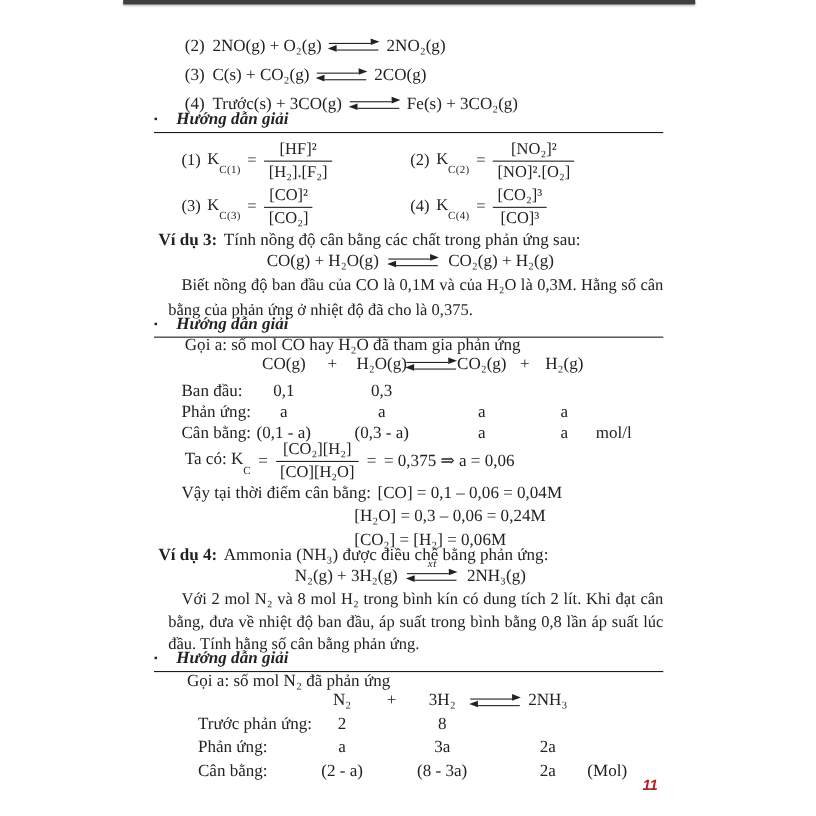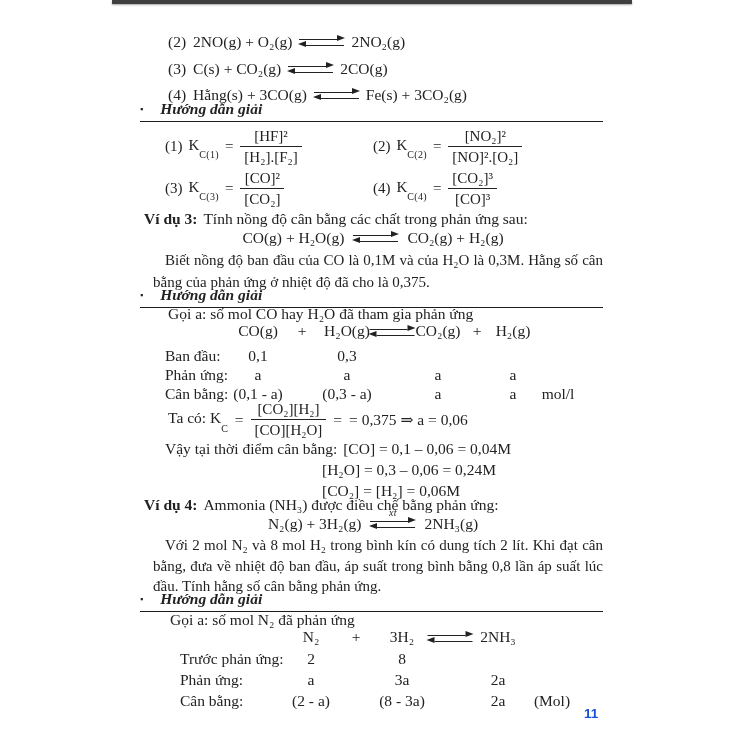--- a/index.html
+++ b/index.html
@@ -79,7 +79,7 @@
   </div>
   <div class="eqline" style="left:168px;top:86px">
     <span>(4)</span>
-    <span>Hằng(s) + 3CO(g)</span>
+    <span>Trước(s) + 3CO(g)</span>
     <span class="eqarr"><span class="t"></span><span class="b"></span></span>
     <span>Fe(s) + 3CO₂(g)</span>
   </div>

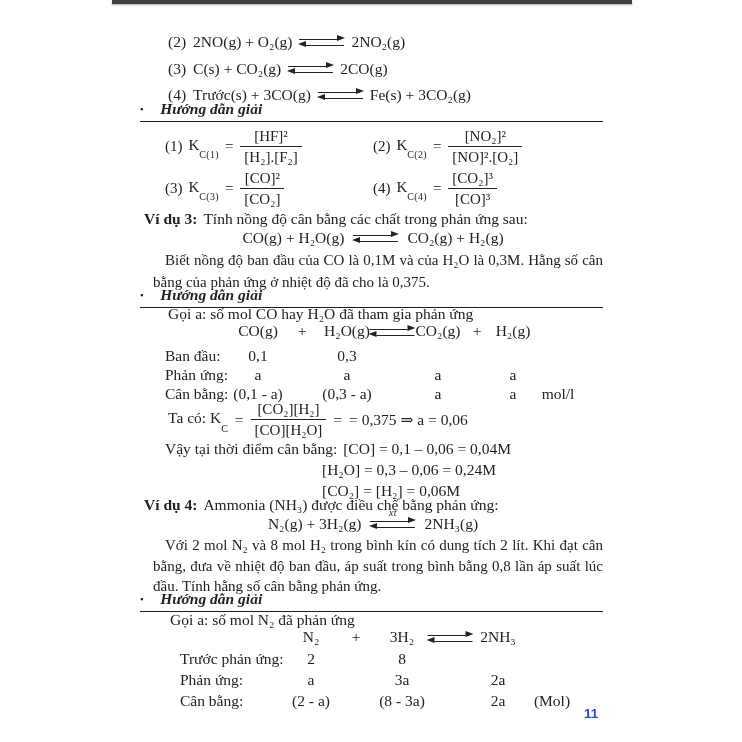--- a/index.html
+++ b/index.html
@@ -57,7 +57,7 @@
   .nw { white-space:pre;text-align:right; }
 
   .pagenum { position:absolute; left:584px; top:706px;
-    font-family:"Liberation Sans","DejaVu Sans",sans-serif; font-size:13.5px; font-weight:600; color:#1d4ed8; }
+    font-family:"Liberation Sans","DejaVu Sans",sans-serif; font-size:13.5px; font-weight:600; color:#b91c1c;font-style:italic; }
 </style>
 </head>
 <body>

